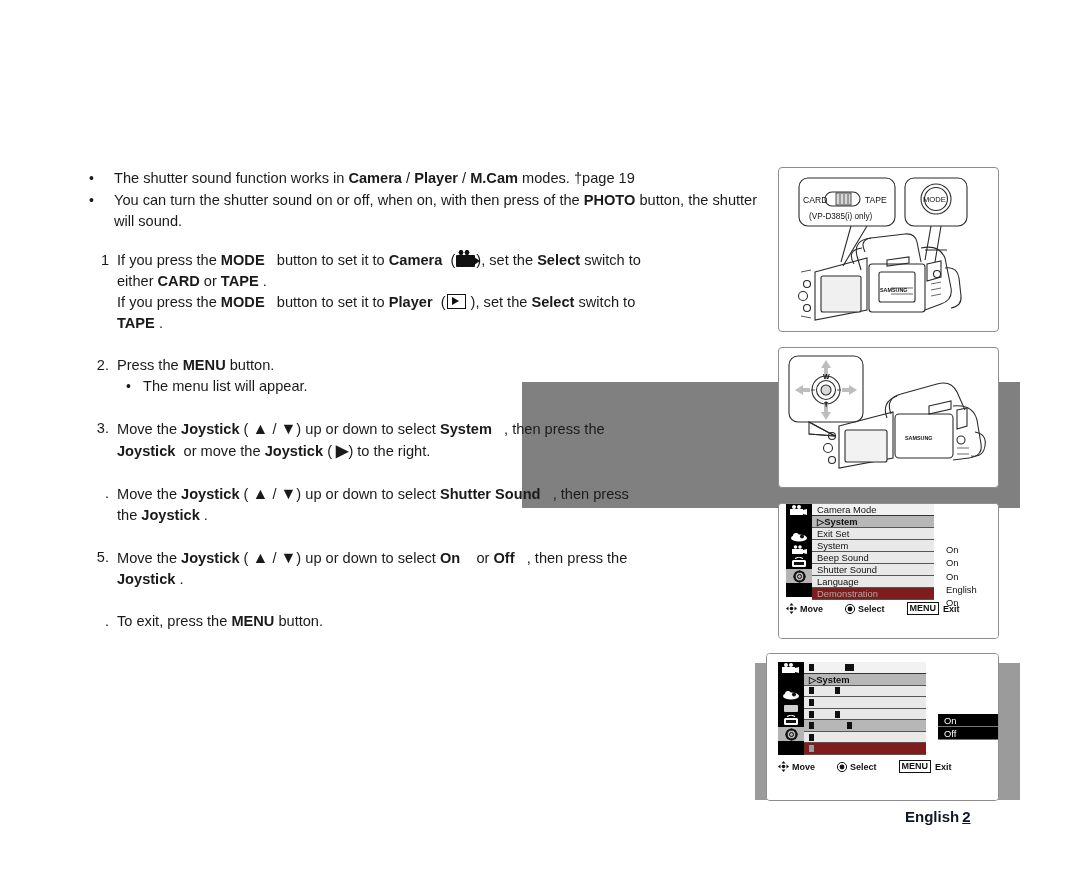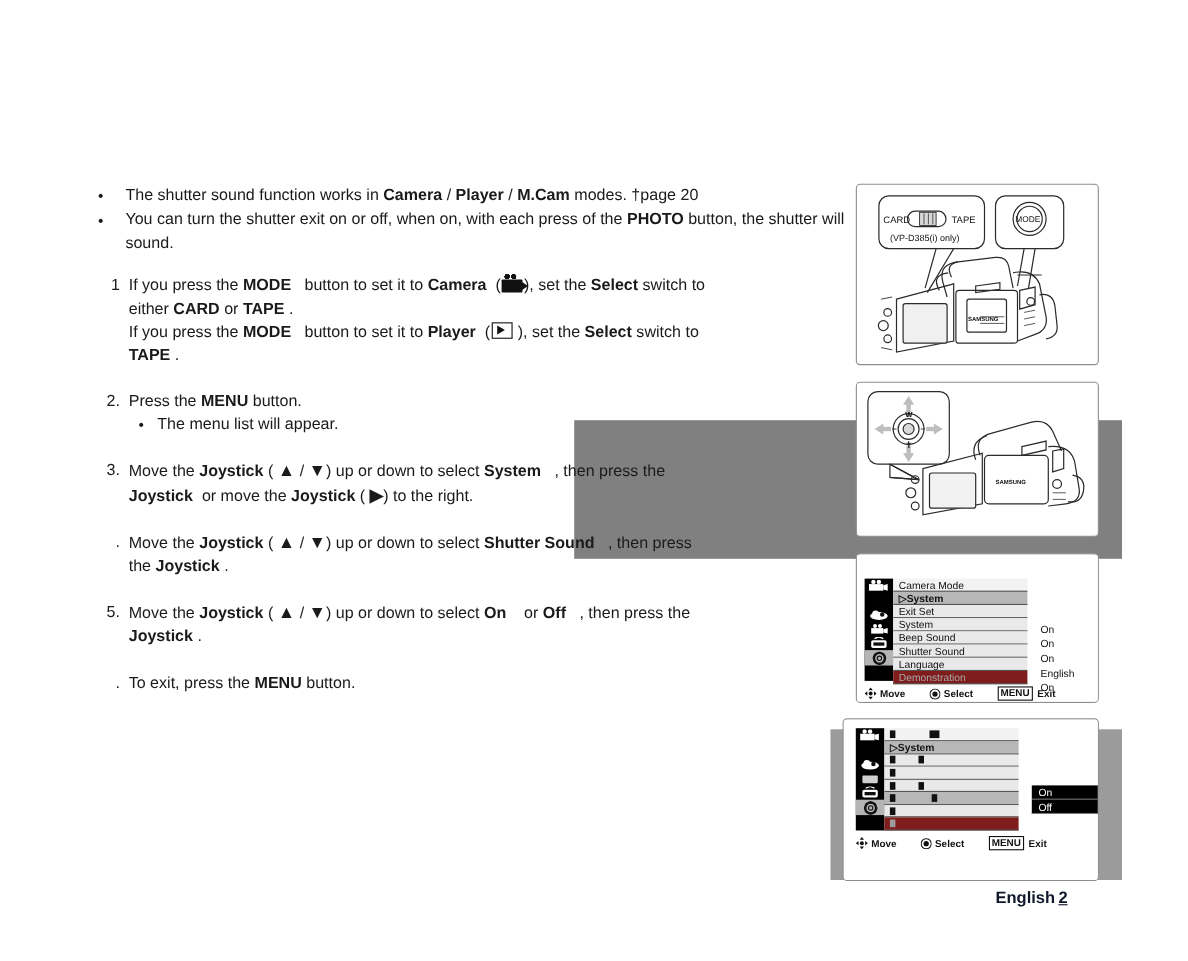--- a/index.html
+++ b/index.html
@@ -326,7 +326,7 @@
     <div class="bullet-row">
       <span class="bullet-dot">•</span>
       <span>
-        <span>The shutter sound function works in </span><b class="kw">Camera</b><span> / </span><b class="kw">Player</b><span> / </span><b class="kw">M.Cam</b><span> modes.  †page 20</span>
+        <span>The shutter sound function works in </span><b class="kw">Camera</b><span> / </span><b class="kw">Player</b><span> / </span><b class="kw">M.Cam</b><span> modes.  †page 19</span>
       </span>
     </div>
 

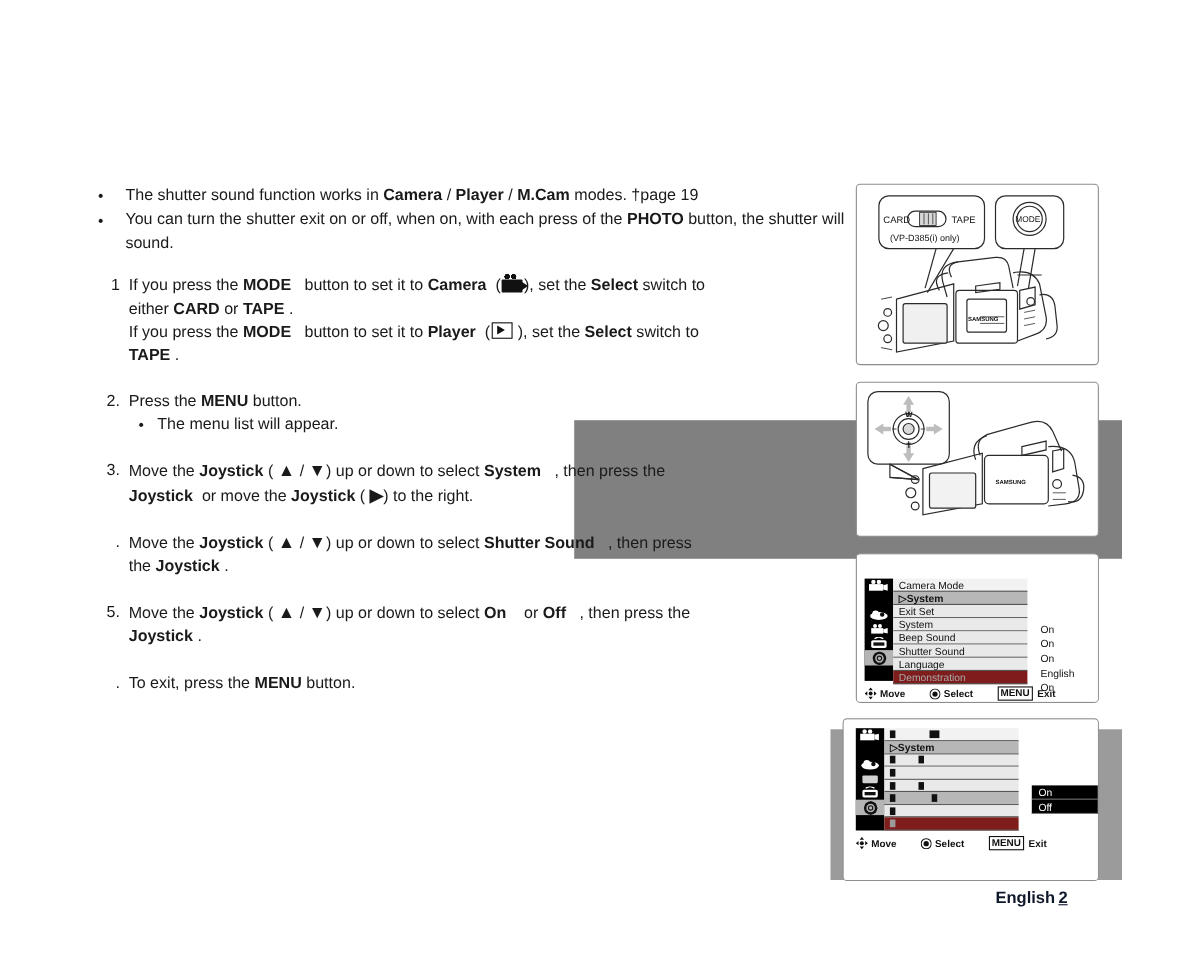--- a/index.html
+++ b/index.html
@@ -333,7 +333,7 @@
     <div class="bullet-row">
       <span class="bullet-dot">•</span>
       <span>
-        <span>You can turn the shutter exit on or off, when on, with each press of the </span><b class="kw">PHOTO</b><span> button, the shutter will sound.</span>
+        <span>You can turn the shutter sound on or off, when on, with then press of the </span><b class="kw">PHOTO</b><span> button, the shutter will sound.</span>
       </span>
     </div>
 

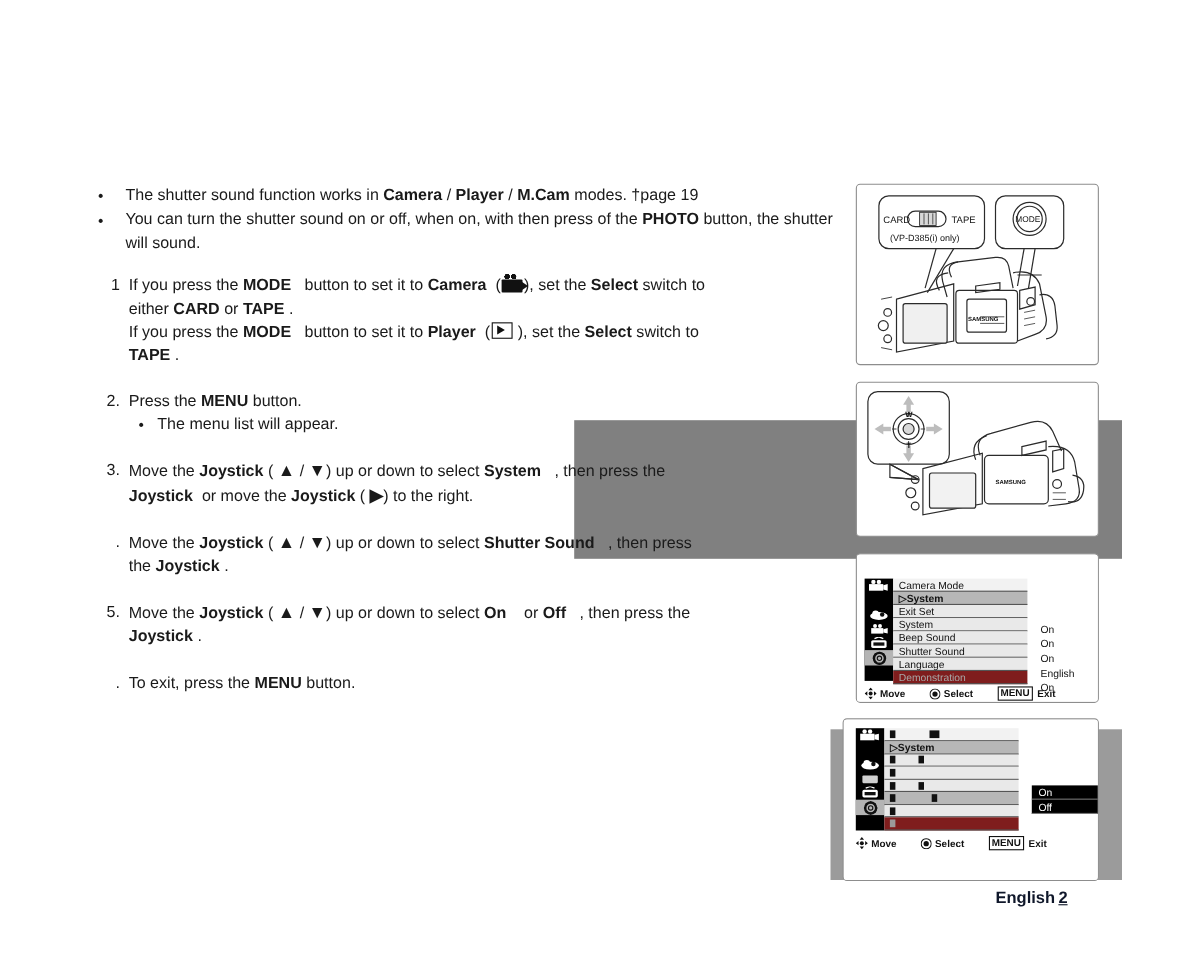--- a/index.html
+++ b/index.html
@@ -195,7 +195,7 @@
     position: absolute;
     inset: 0;
     background: #fff;
-    padding: 22px 7px 4px 7px;
+    padding: 0 7px 4px 7px;
     box-sizing: border-box;
     font-size: 9px;
   }

